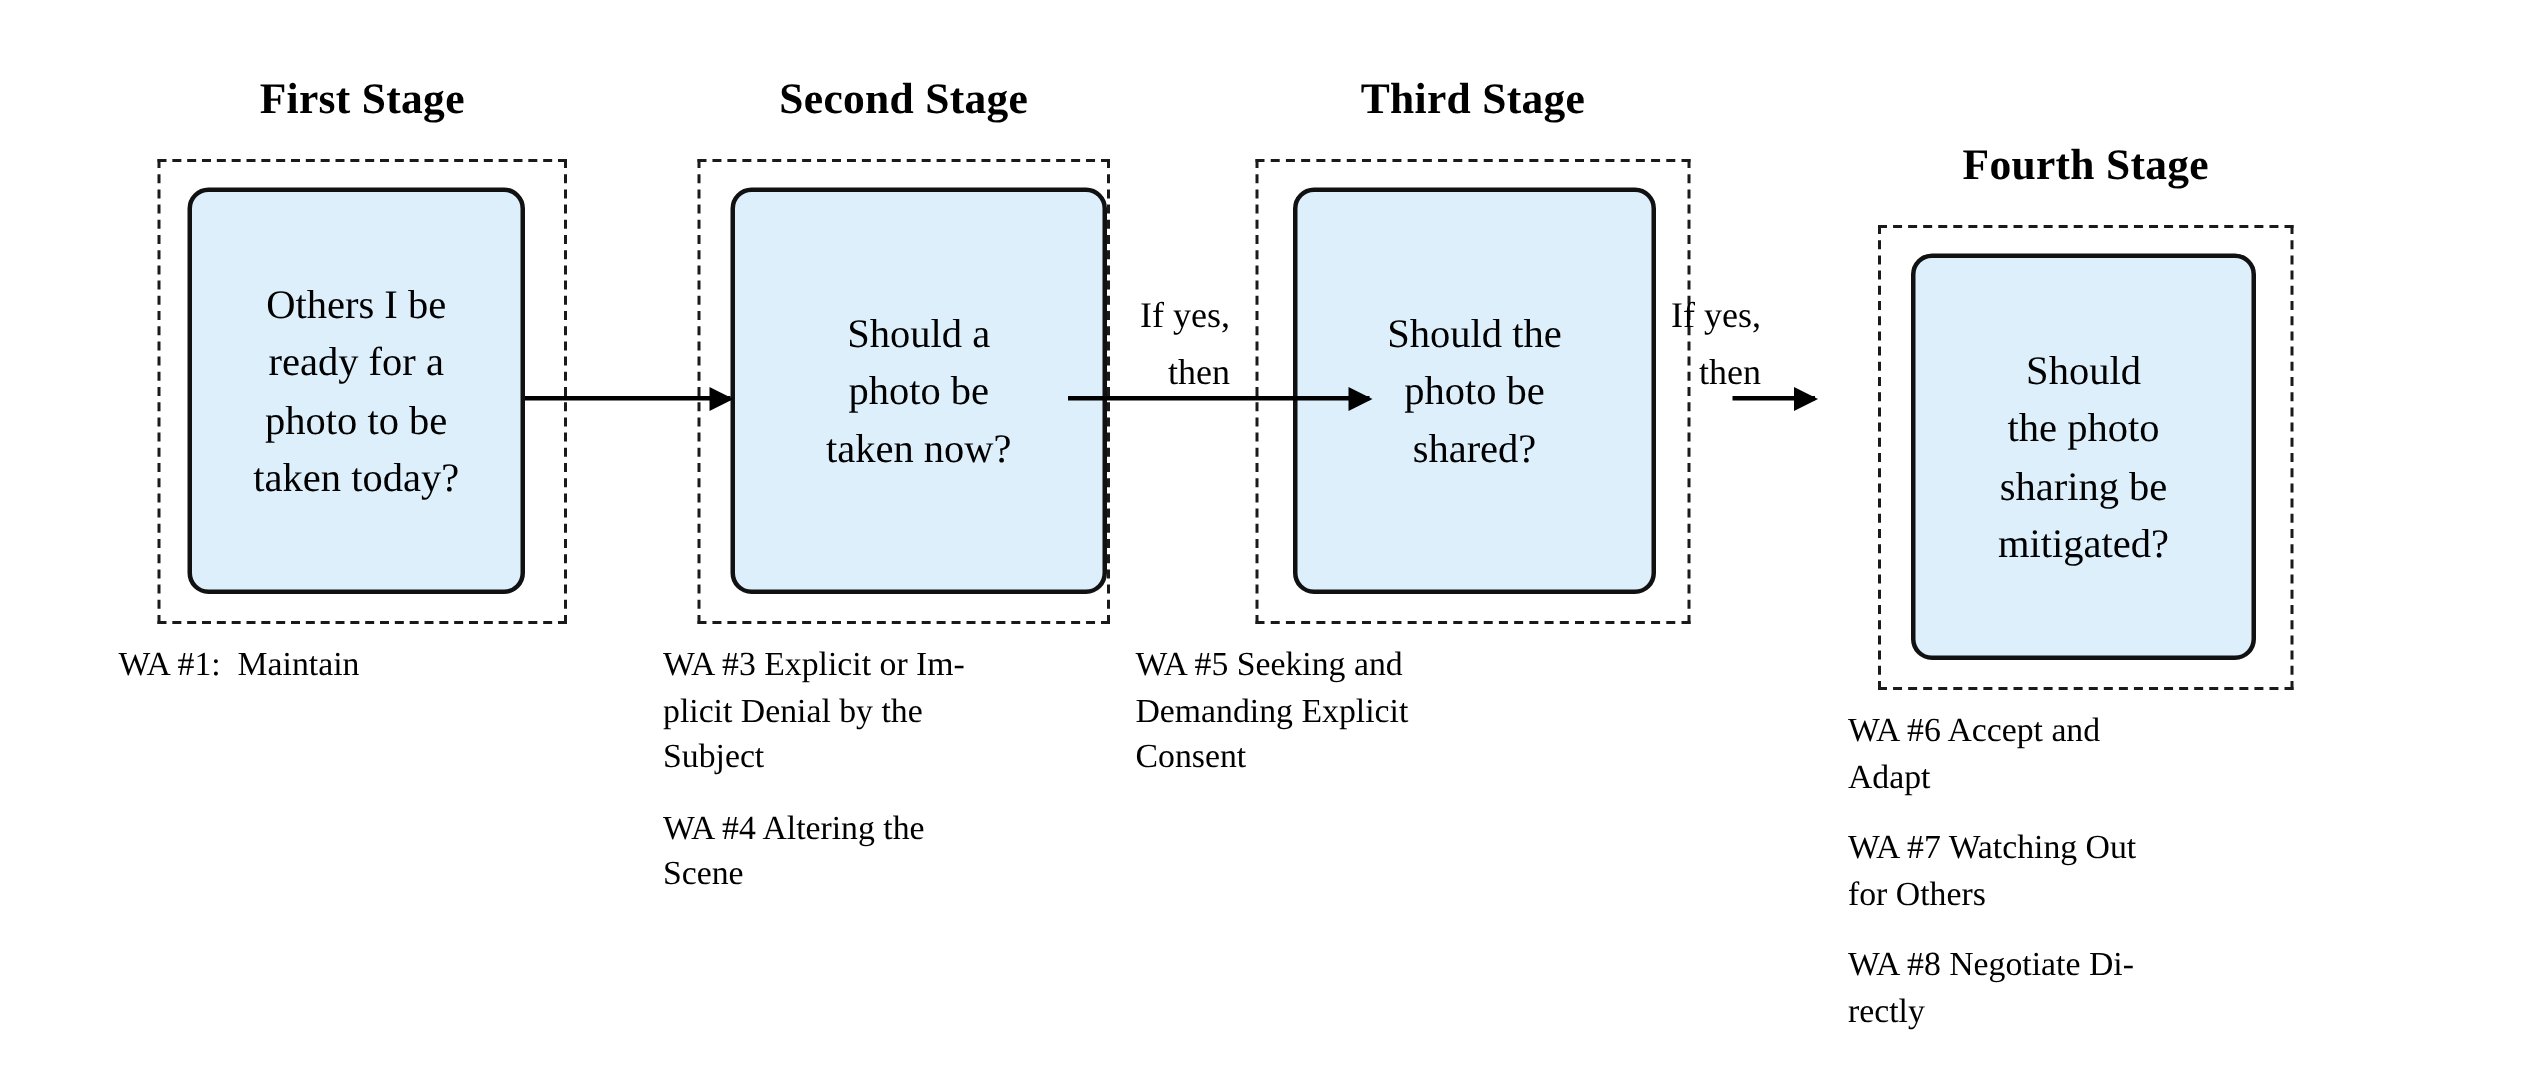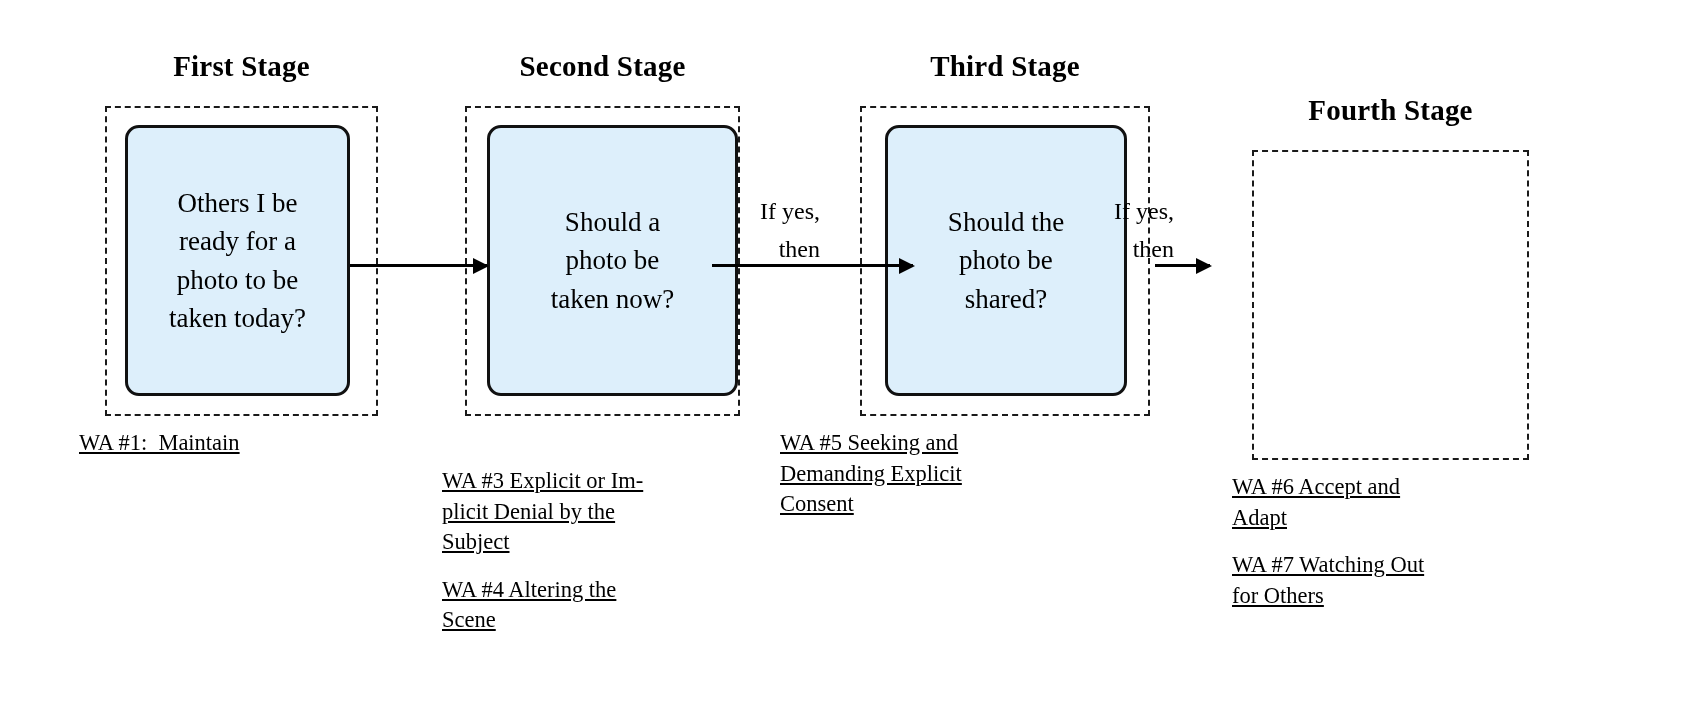--- a/index.html
+++ b/index.html
@@ -162,7 +162,7 @@
     </div>
   </div>
 
-  <div class="stage-col" style="left:860px; width:290px;">
+  <div class="stage-col" style="left:837px; width:290px;">
     <div class="stage-title">Third Stage</div>
     <div class="stage-dashed" style="left:0px; width:290px;"></div>
     <div class="question-node" style="left:25px; width:242px;">

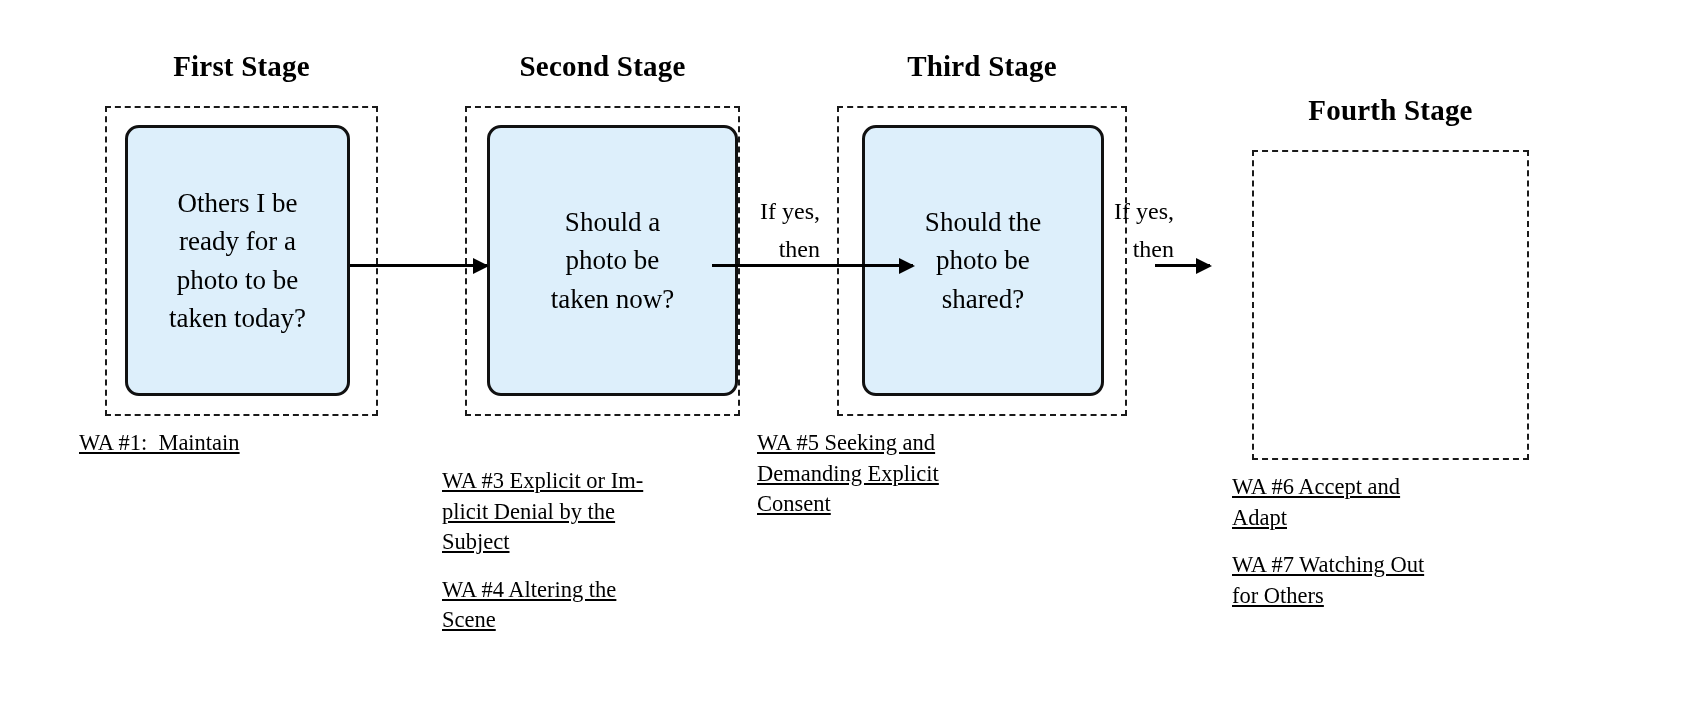--- a/index.html
+++ b/index.html
@@ -184,6 +184,14 @@
   <div class="stage-col" style="left:1252px; width:277px;margin-top:44px;">
     <div class="stage-title">Fourth Stage</div>
     <div class="stage-dashed" style="left:0px; width:277px;"></div>
+    <div class="question-node" style="left:22px; width:230px;">
+      <div class="q-text">
+        <span>Should</span><br>
+        <span>the photo</span><br>
+        <span>sharing be</span><br>
+        <span>mitigated?</span>
+      </div>
+    </div>
     <div class="wa-block" style="left:-20px; width:290px;">
       <div class="wa-item">
         <span class="wa-line">WA #6 Accept and</span>

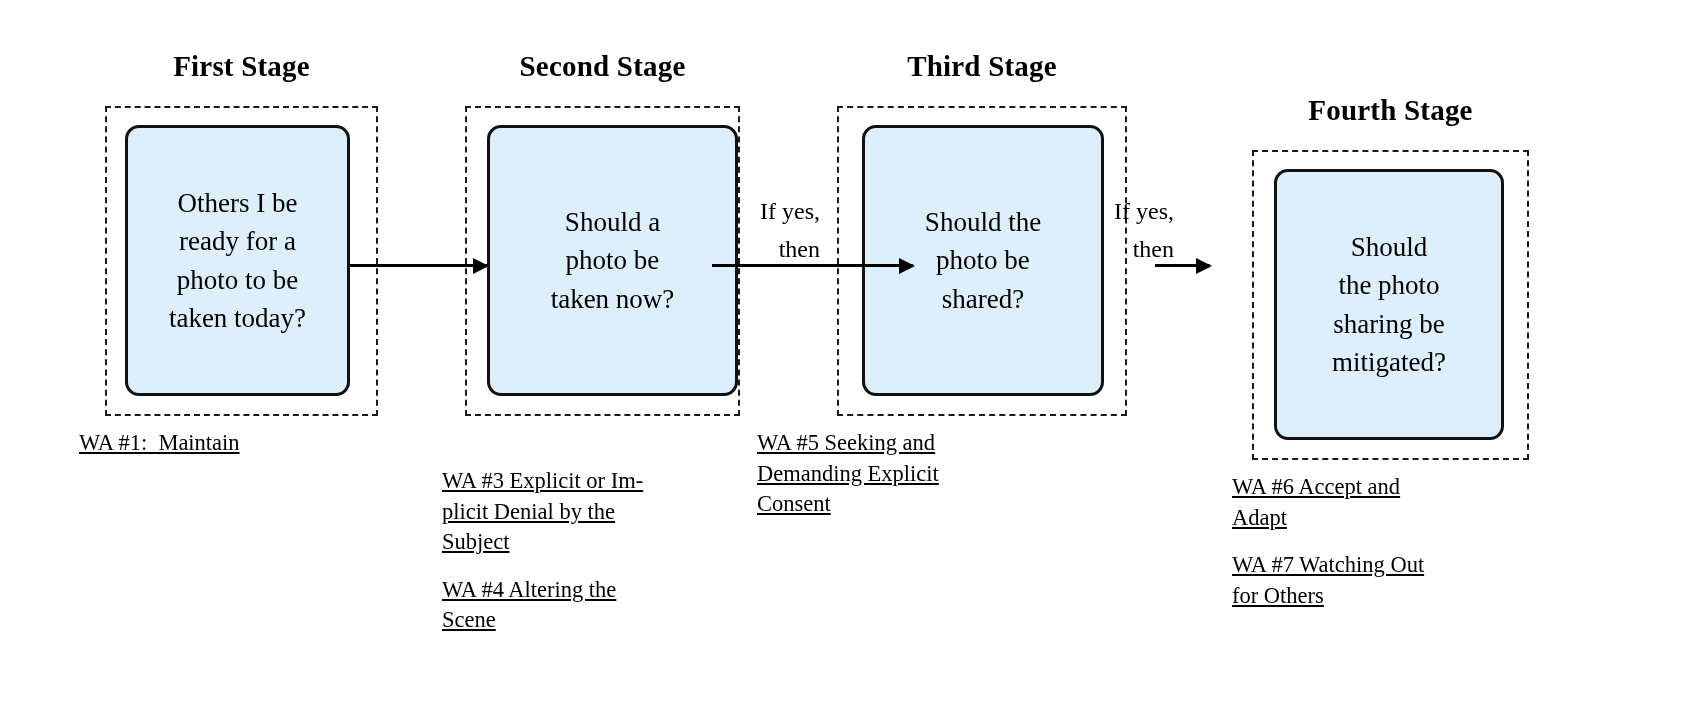--- a/index.html
+++ b/index.html
@@ -105,7 +105,6 @@
   .wa-block {
     position: absolute;
     top: 428px;
-    text-decoration: underline;
   }
   .wa-item {
     font-size: 22.5px;

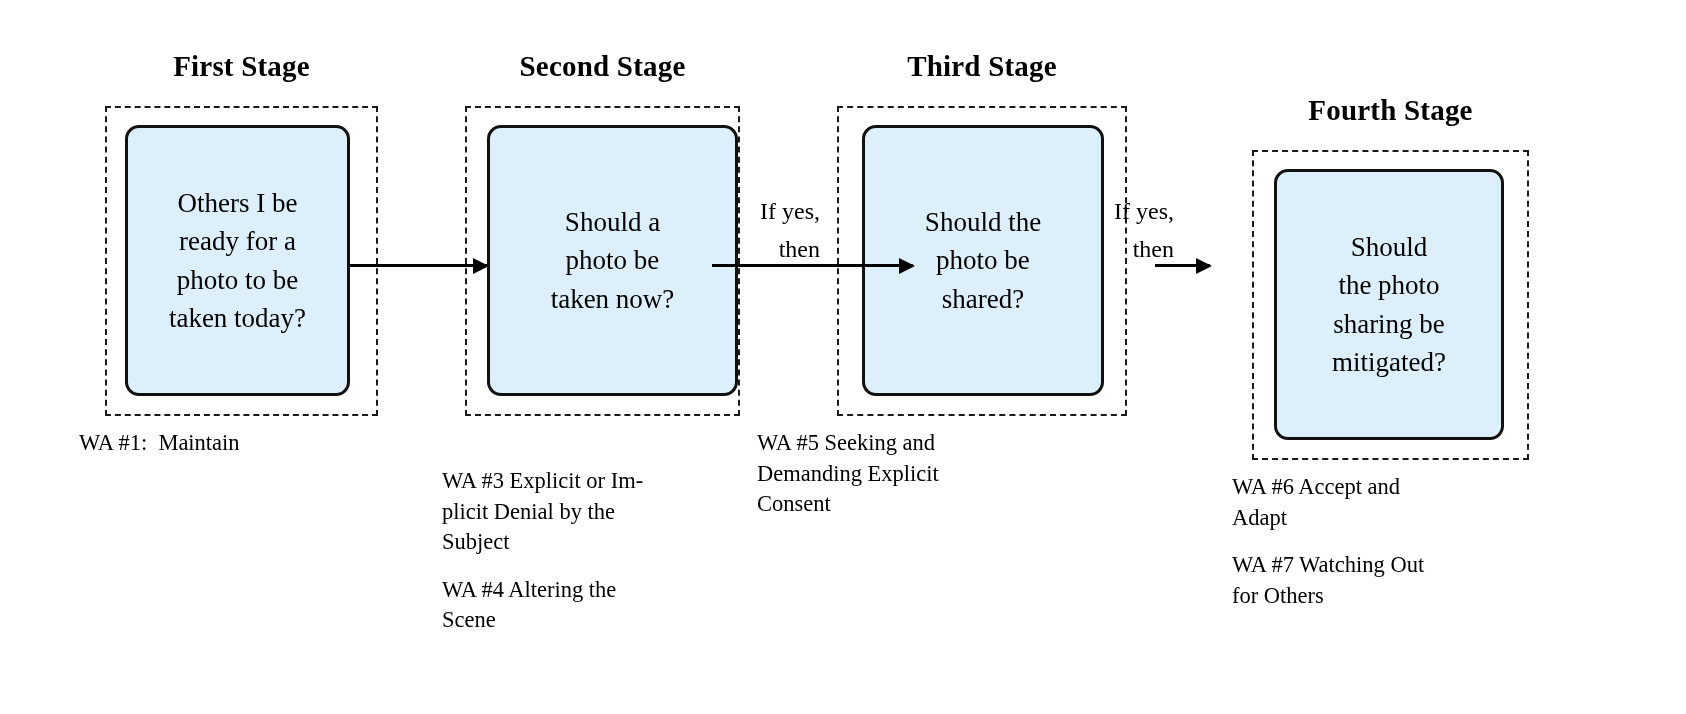--- a/index.html
+++ b/index.html
@@ -148,7 +148,7 @@
         <span>taken now?</span>
       </div>
     </div>
-    <div class="wa-block" style="left:-23px; width:298px;margin-top:38px;">
+    <div class="wa-block" style="left:-23px; width:298px;">
       <div class="wa-item">
         <span class="wa-line">WA #3 Explicit or Im-</span>
         <span class="wa-line">plicit Denial by the</span>

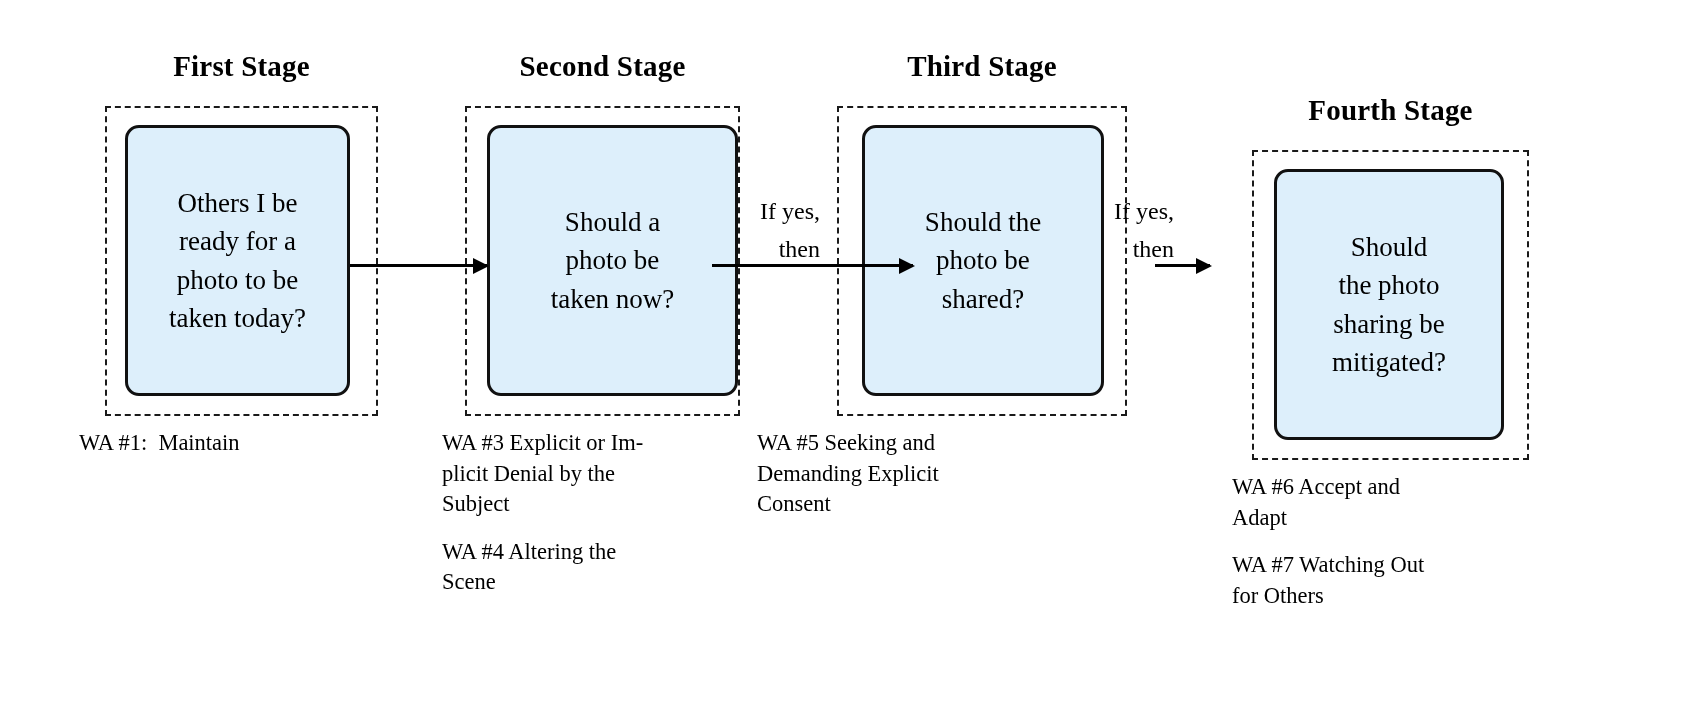--- a/index.html
+++ b/index.html
@@ -200,6 +200,10 @@
         <span class="wa-line">WA #7 Watching Out</span>
         <span class="wa-line">for Others</span>
       </div>
+      <div class="wa-item">
+        <span class="wa-line">WA #8 Negotiate Di-</span>
+        <span class="wa-line">rectly</span>
+      </div>
     </div>
   </div>
 

